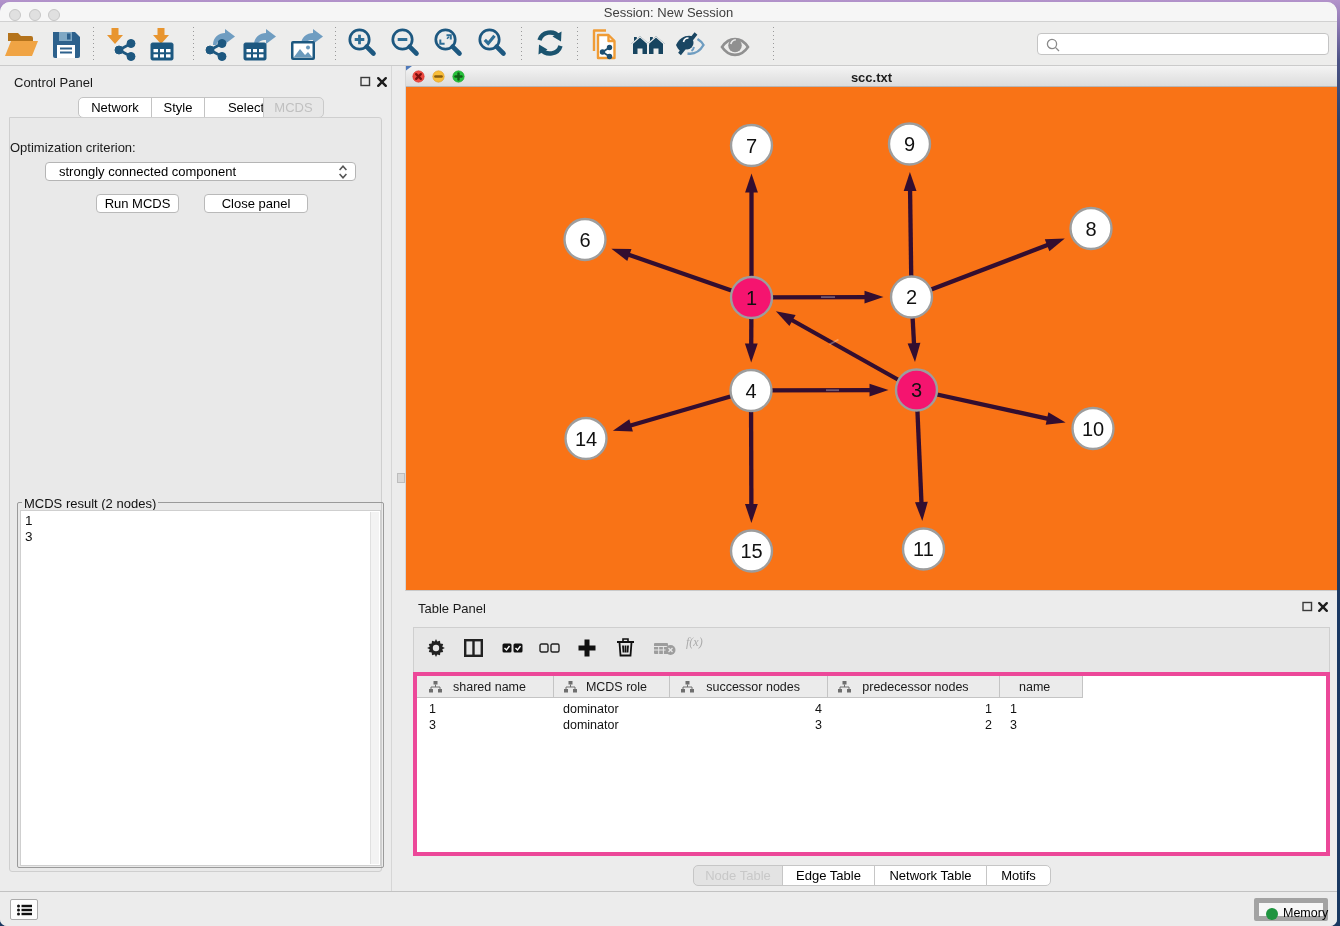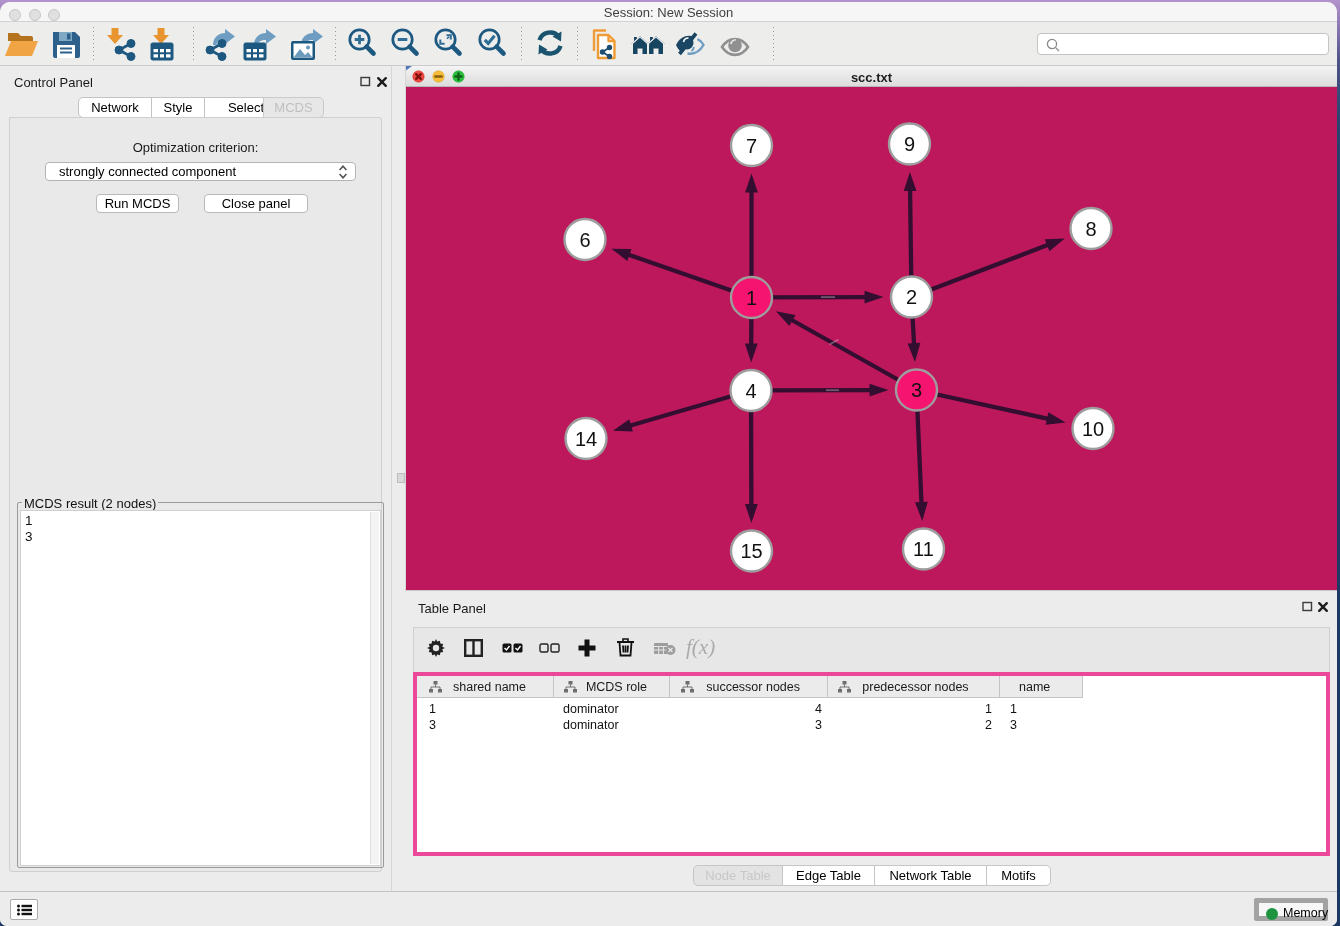--- a/index.html
+++ b/index.html
@@ -30,7 +30,7 @@
   border:1px solid #cfcfcf; background:#e9e9e9; border-radius:0 3px 3px 3px; }
 .btn { position:absolute; height:19px; background:#fff; border:1px solid #b9b9b9;
   border-radius:4px; font-size:13px; text-align:center; line-height:17px; color:#000; }
-.netview { position:absolute; left:405px; top:64px; width:932px; height:525px; background:#be185d; border-left:1px solid #d6d6d6; border-bottom:1px solid #c9c9c9; }
+.netview { position:absolute; left:405px; top:64px; width:932px; height:525px; background:#f97316; border-left:1px solid #d6d6d6; border-bottom:1px solid #c9c9c9; }
 .net-titlebar { position:absolute; left:0; top:0; width:100%; height:21px;
   background:linear-gradient(#f4f4f4, #dcdcdc); border-bottom:1px solid #b7b7b7; }
 .light { position:absolute; top:4px; width:13px; height:13px; border-radius:50%; }

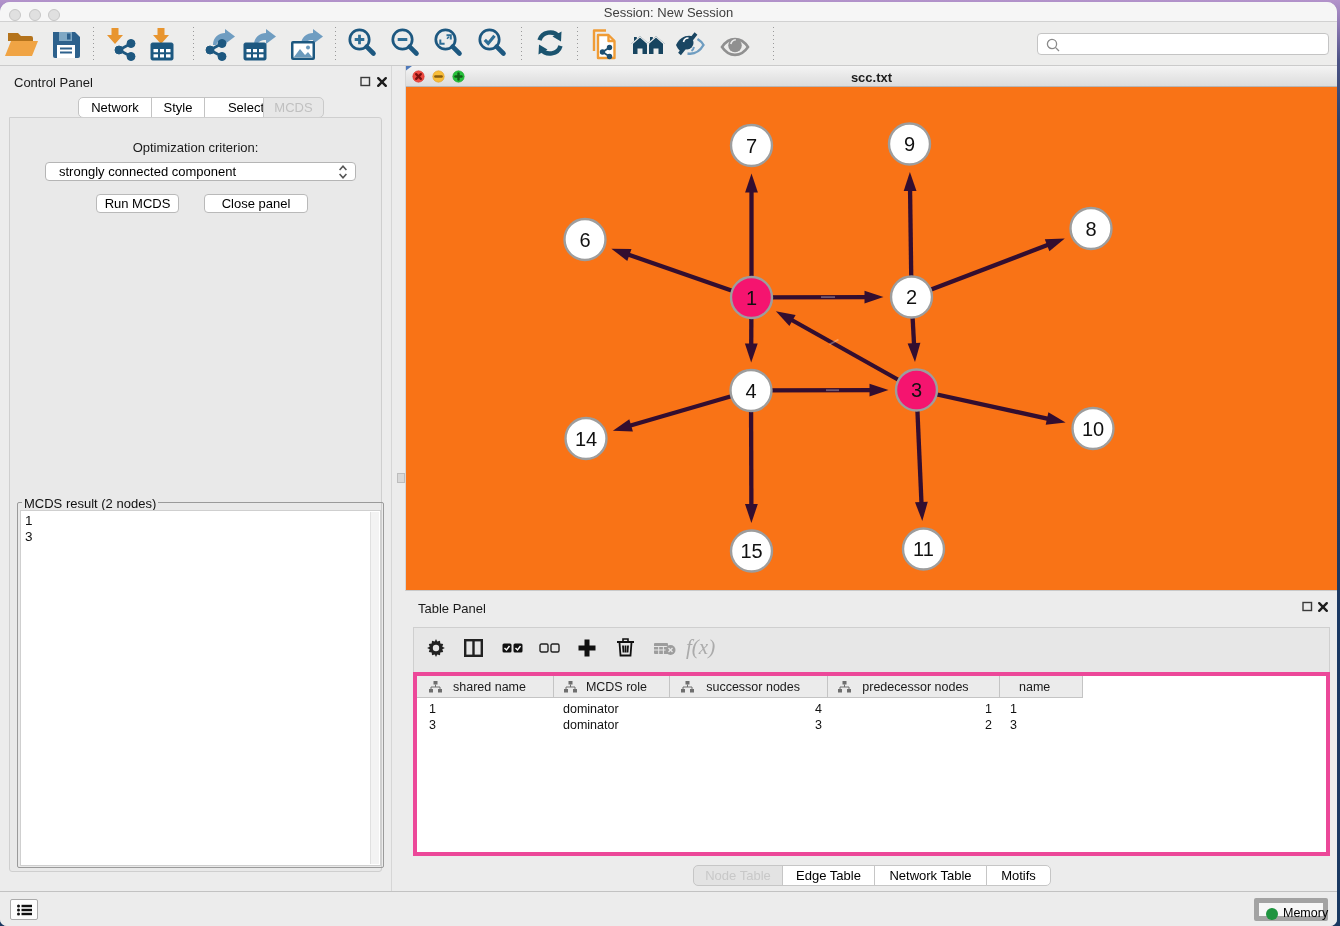--- a/index.html
+++ b/index.html
@@ -240,7 +240,7 @@
     <div class="tabbtn" style="left:204px;width:84px;">Select</div>
     <div class="tabbtn" style="left:263px;width:61px;border-radius:0 5px 5px 0;background:#e7e7e7;color:#c0c0c0;border-color:#cacaca;">MCDS</div>
     <div class="cp-inner">
-      <div class="abs" style="left:0;top:22px;width:100%;text-align:center;font-size:13px;color:#1a1a1a;">Optimization criterion:</div>
+      <div class="abs" style="left:0;top:22px;width:100%;font-size:13px;color:#1a1a1a;">Optimization criterion:</div>
       <div class="abs" style="left:35px;top:44px;width:311px;height:19px;background:#fff;border:1px solid #b5b5b5;border-radius:4px;">
         <div class="abs" style="left:13px;top:1px;font-size:13px;color:#000;">strongly connected component</div>
         <svg class="abs" style="right:7px;top:2px;" width="10" height="14" viewBox="0 0 10 14">

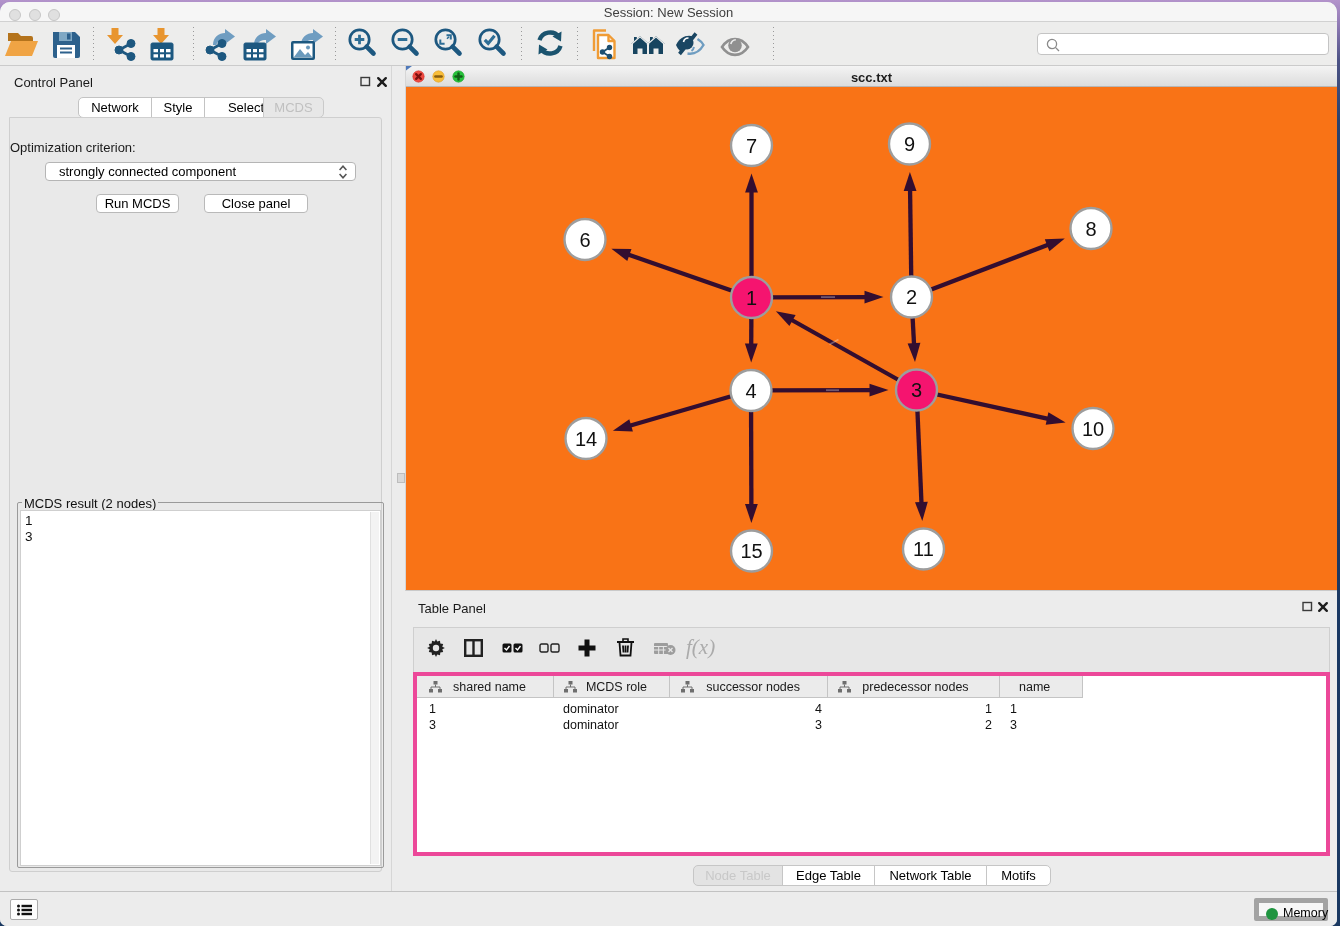--- a/index.html
+++ b/index.html
@@ -407,7 +407,7 @@
           <line x1="18.5" y1="6" x2="14.5" y2="10"></line>
         </g>
     </svg>
-    <div class="abs" style="left:281px;top:44px;width:40px;font-family:'Liberation Serif',serif;font-style:italic;font-size:21px;color:#ababab;">f(x)</div>
+    <div class="abs" style="left:281px;top:44px;width:40px;font-family:'Liberation Serif',serif;font-style:italic;font-size:12px;color:#ababab;">f(x)</div>
     <div class="abs" style="left:8px;top:81px;width:917px;height:184px;background:#fff;border:4px solid #ec4899;">
       <div class="abs" style="left:0;top:0;width:665px;height:22px;background:#ebebeb;border-bottom:1px solid #c4c4c4;"></div>
       <svg class="abs" style="left:12px;top:5px;" width="13" height="12" viewBox="0 0 13 12">

